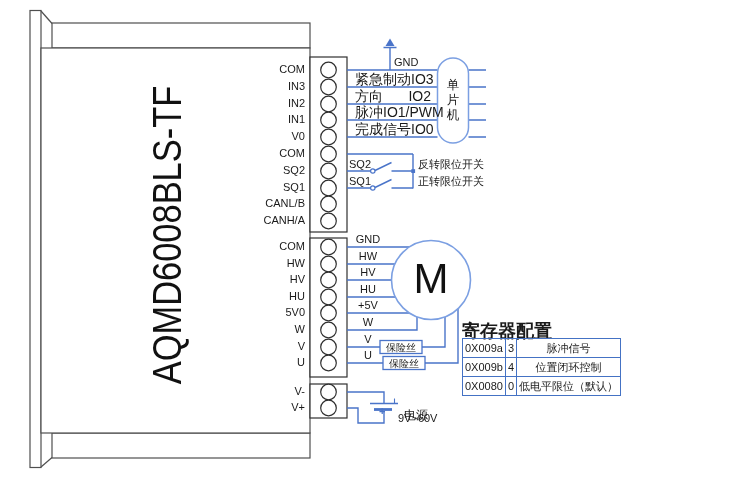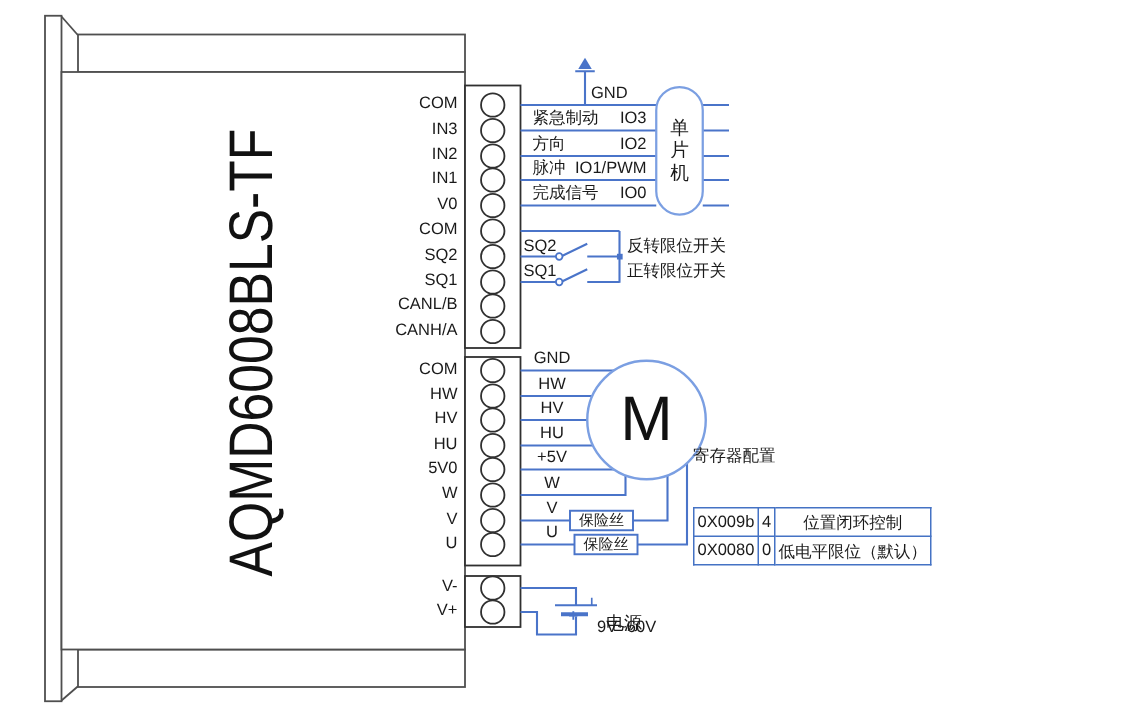--- a/index.html
+++ b/index.html
@@ -8,7 +8,7 @@
   #stage svg{position:absolute;left:0;top:0;}
   .pin{position:absolute;right:445px;width:90px;text-align:right;font-size:11px;line-height:13px;white-space:nowrap;}
   .siglabel{position:absolute;left:350px;width:84px;display:flex;justify-content:space-between;
-            font-size:11px;line-height:13px;box-sizing:border-box;padding:0 3px 0 5px;white-space:nowrap;}
+            font-size:14px;line-height:13px;box-sizing:border-box;padding:0 3px 0 5px;white-space:nowrap;}
   .mlabel{position:absolute;left:351px;width:34px;text-align:center;font-size:11px;line-height:13px;}
   .sqlabel{position:absolute;left:349px;font-size:11px;line-height:13px;}
   .limitlabel{position:absolute;left:418px;font-size:11px;line-height:13px;white-space:nowrap;}

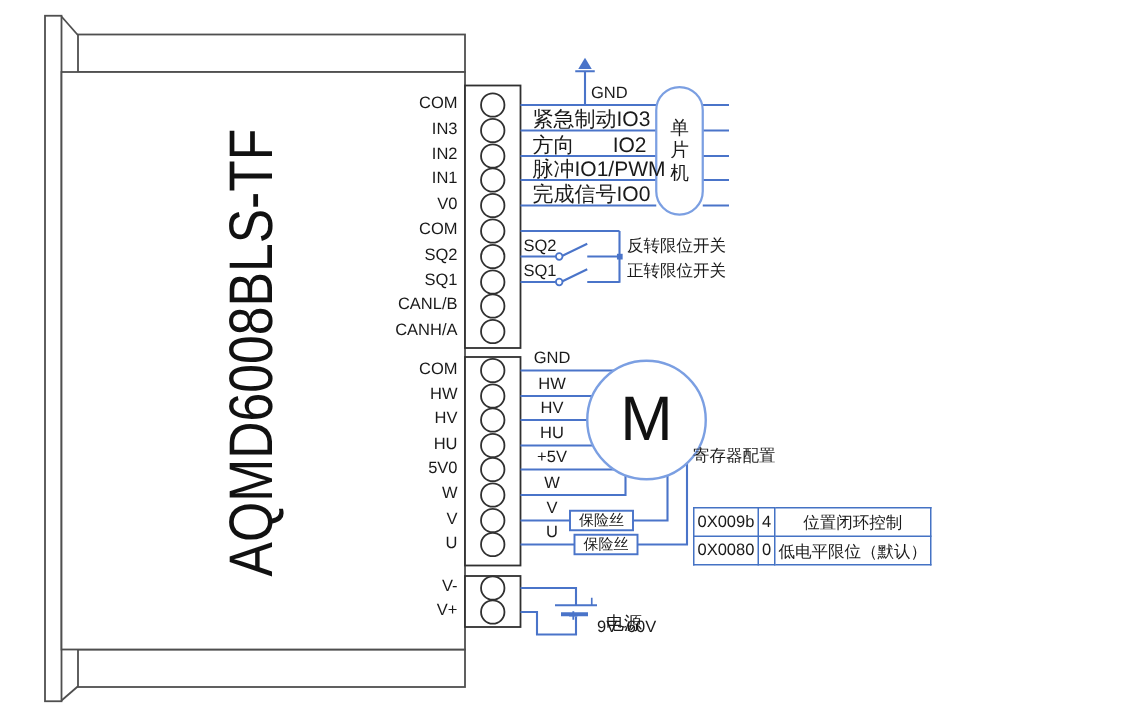--- a/index.html
+++ b/index.html
@@ -24,7 +24,7 @@
   #psu-v{position:absolute;left:398px;top:412px;font-size:11px;line-height:12px;white-space:nowrap;}
   #psu-n{position:absolute;left:404px;top:409px;font-size:12px;line-height:13px;}
   #psu-plus{position:absolute;left:379px;top:405px;font-size:11px;line-height:12px;color:#4a74c9;font-weight:bold;}
-  #tbl-title{position:absolute;left:462px;top:295px;font-size:11px;line-height:18px;}
+  #tbl-title{position:absolute;left:462px;top:322px;font-size:18px;line-height:18px;font-weight:bold;}
   #regtable{position:absolute;left:462px;top:338px;border-collapse:collapse;table-layout:fixed;}
   #regtable td,#regtable th{border:1px solid #4472c4;font-size:11px;font-weight:normal;
         text-align:center;vertical-align:middle;height:18px;padding:0 2px;white-space:nowrap;overflow:hidden;}

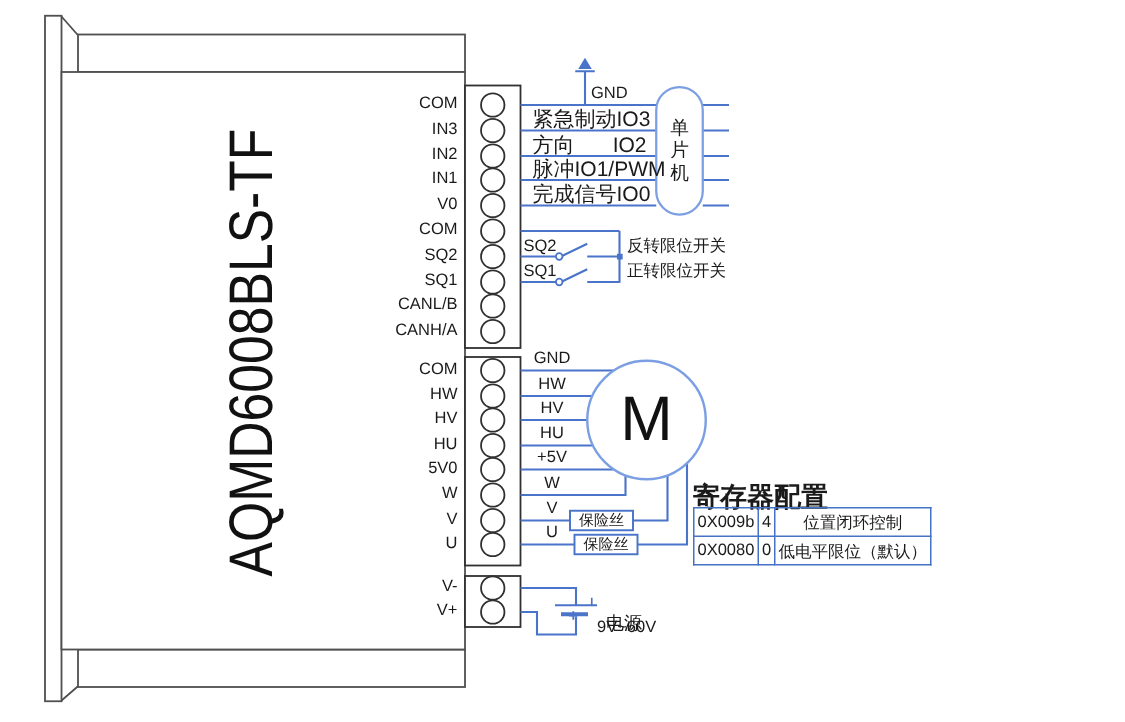--- a/index.html
+++ b/index.html
@@ -175,6 +175,11 @@
   <table id="regtable">
     <tbody>
     <tr>
+      <td>0X009a</td>
+      <td>3</td>
+      <td>脉冲信号</td>
+    </tr>
+    <tr>
       <td>0X009b</td>
       <td>4</td>
       <td>位置闭环控制</td>

